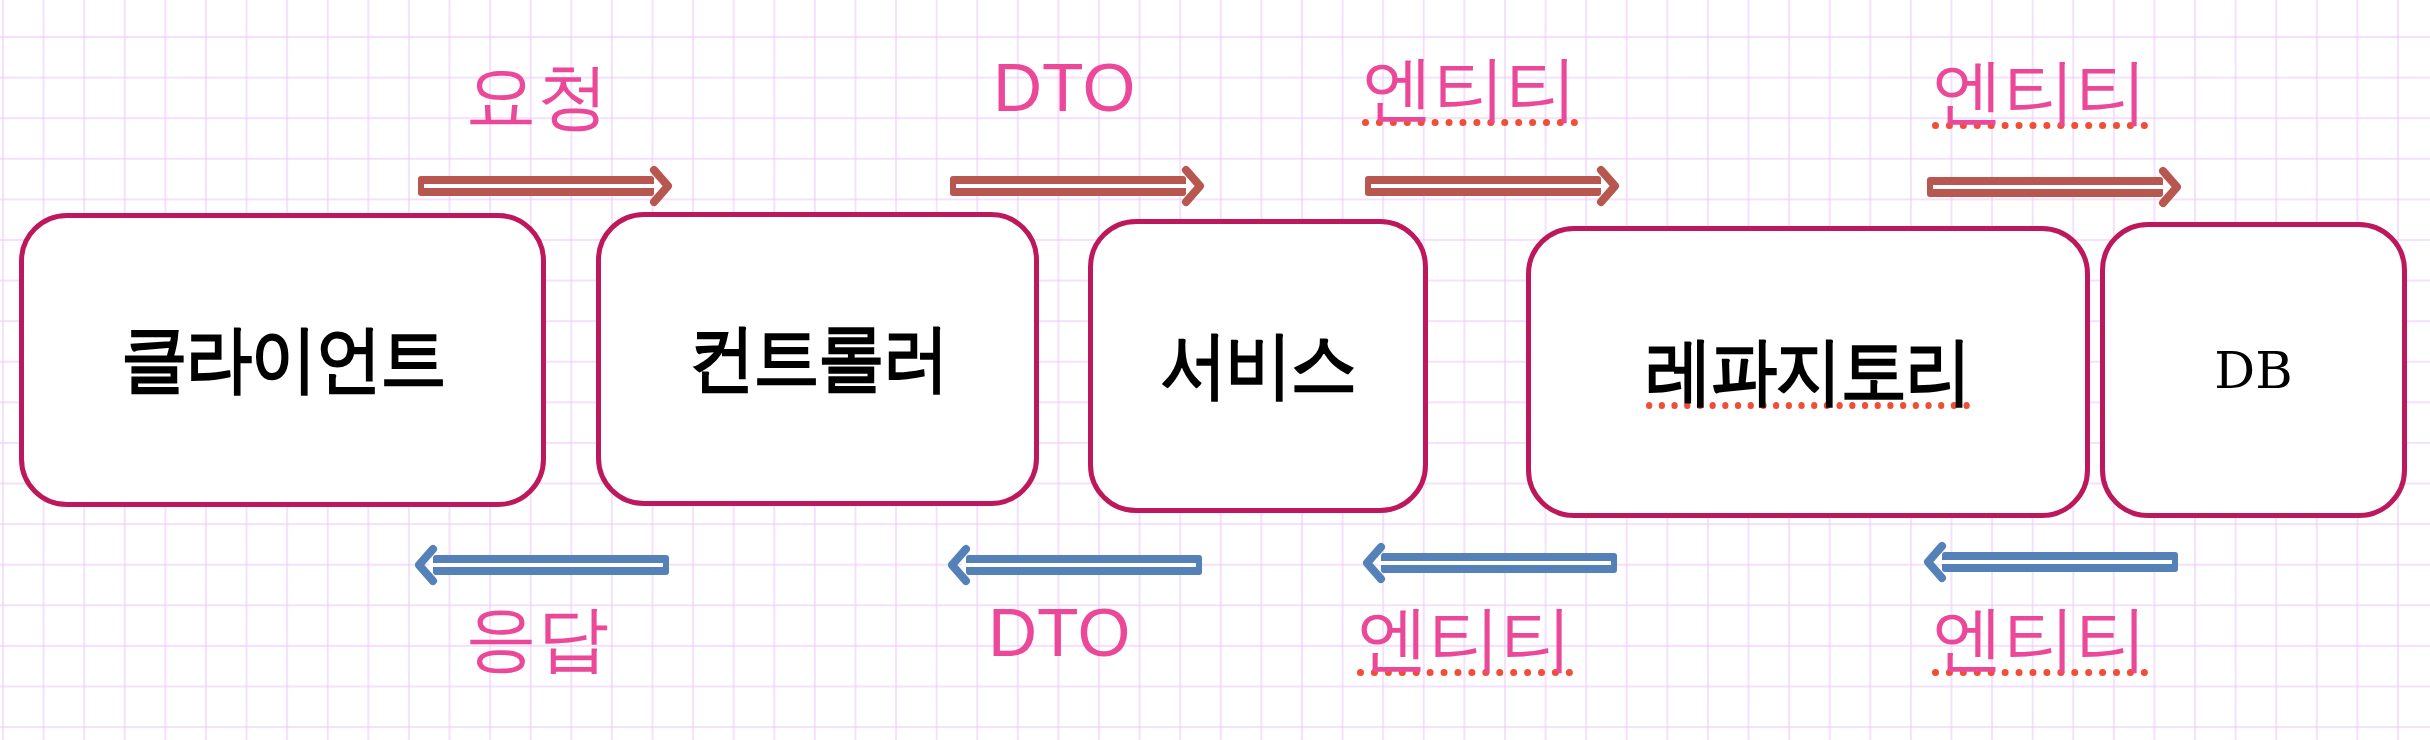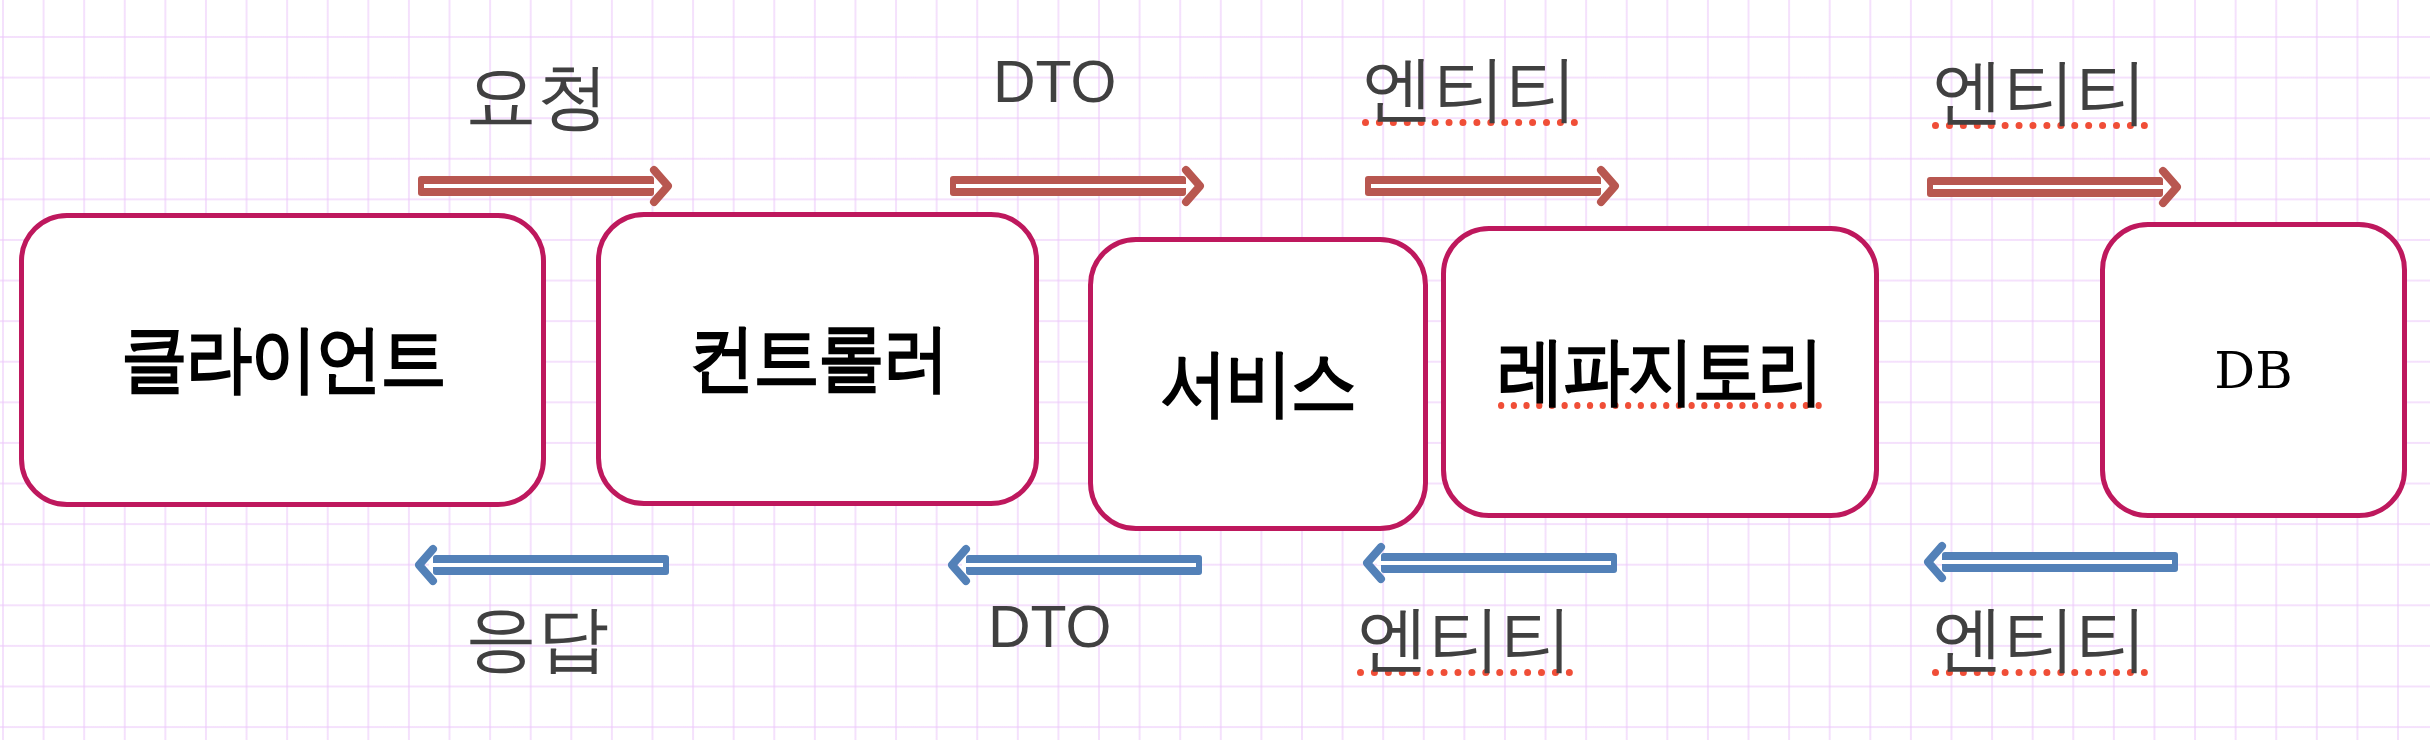--- a/index.html
+++ b/index.html
@@ -44,7 +44,7 @@
     .label {
       position: absolute;
       font-size: 72px;
-      color: #404040;
+      color: #ec4899;
       white-space: nowrap;
       line-height: 1;
       transform-origin: left top;

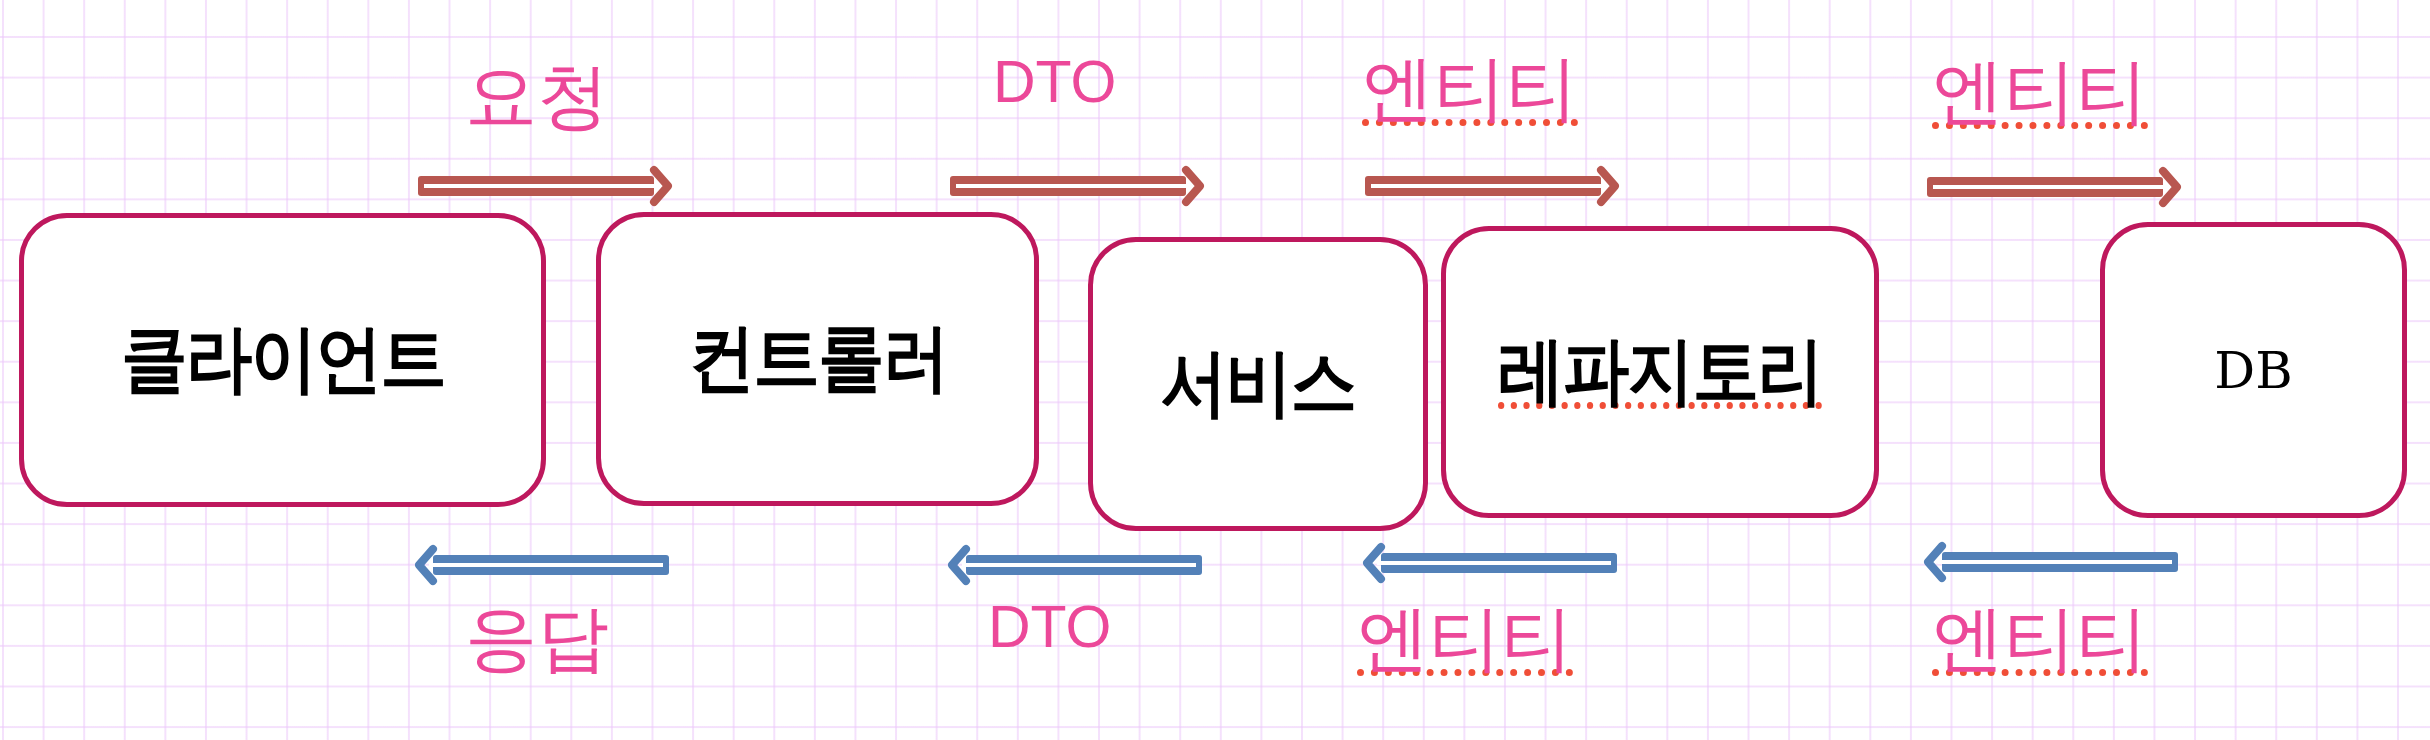--- a/index.html
+++ b/index.html
@@ -49,7 +49,7 @@
       line-height: 1;
       transform-origin: left top;
     }
-    .label.latin { font-family: "Liberation Sans", sans-serif; font-size: 59px; }
+    .label.latin { font-family: "Liberation Sans", sans-serif; font-size: 68px; }
     .arrow {
       position: absolute;
       height: 22px;

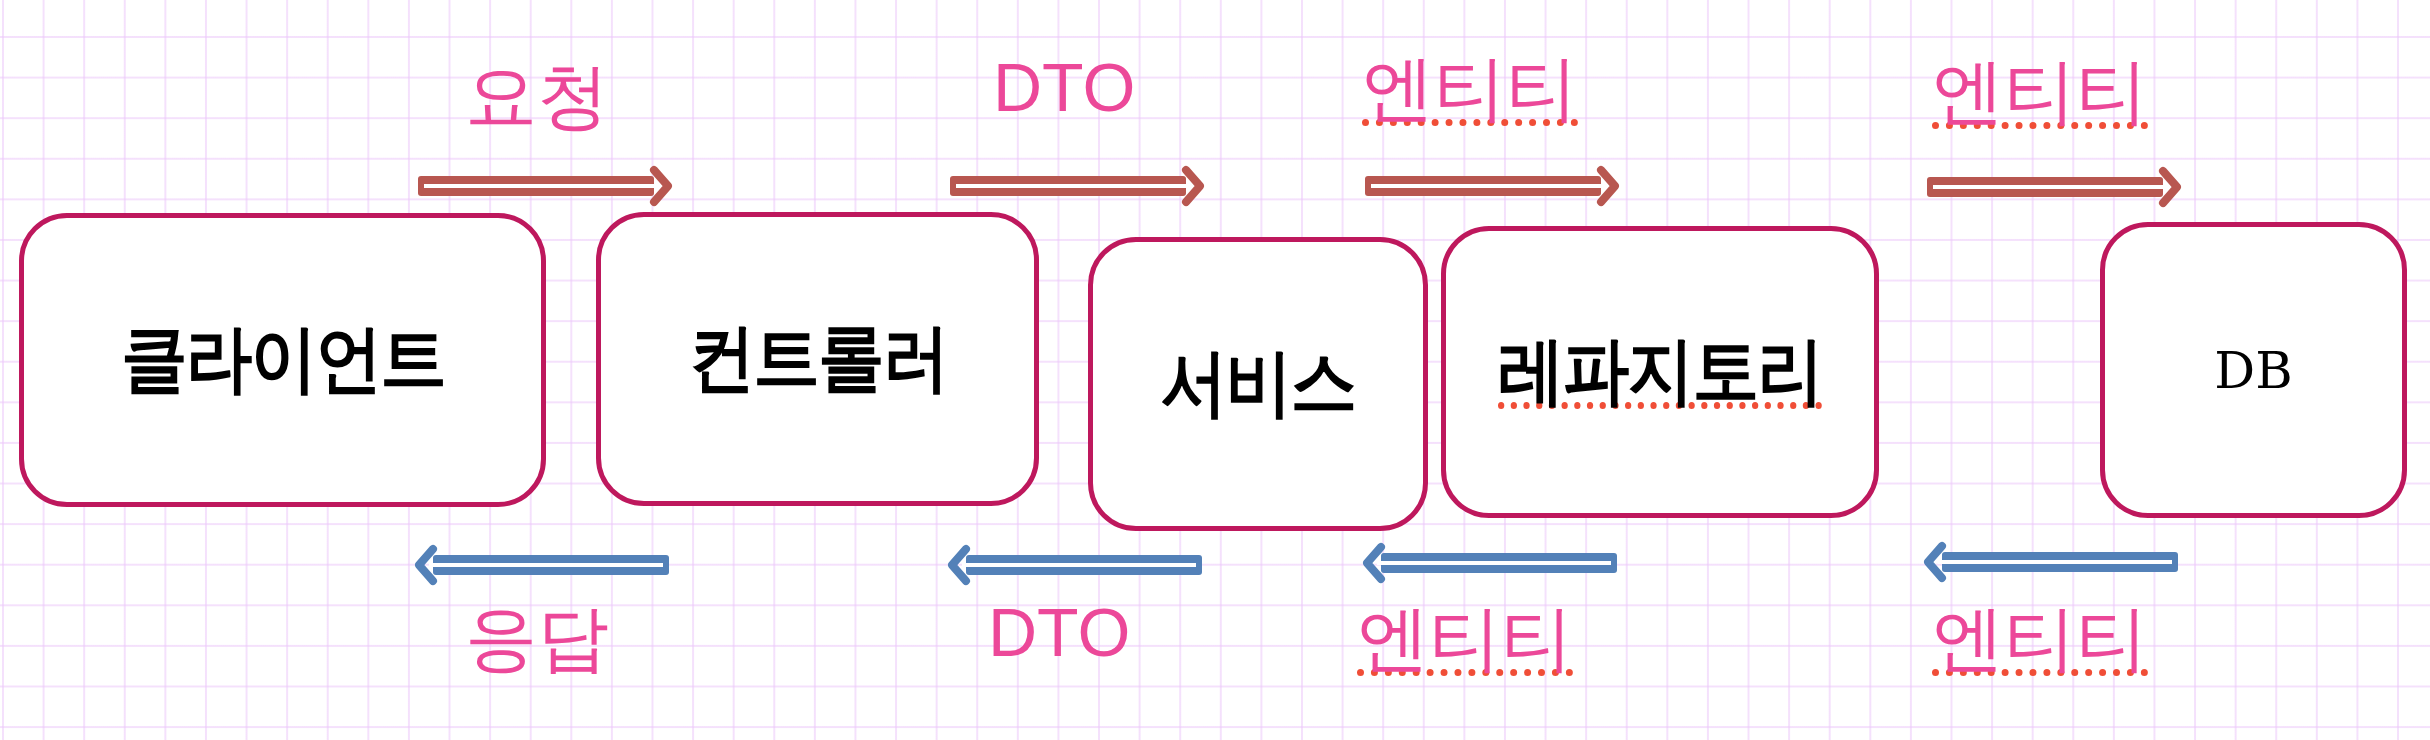--- a/index.html
+++ b/index.html
@@ -99,7 +99,7 @@
 <div class="box" style="left:596px; top:212px; width:443px; height:294px;">
   <span class="box-label">컨트롤러</span>
 </div>
-<div class="box" style="left:1088px; top:219px; width:340px; height:294px;margin-top:18px;">
+<div class="box" style="left:1088px; top:219px; width:340px; height:294px;">
   <span class="box-label">서비스</span>
 </div>
 <div class="box" style="left:1441px; top:226px; width:438px; height:292px;">

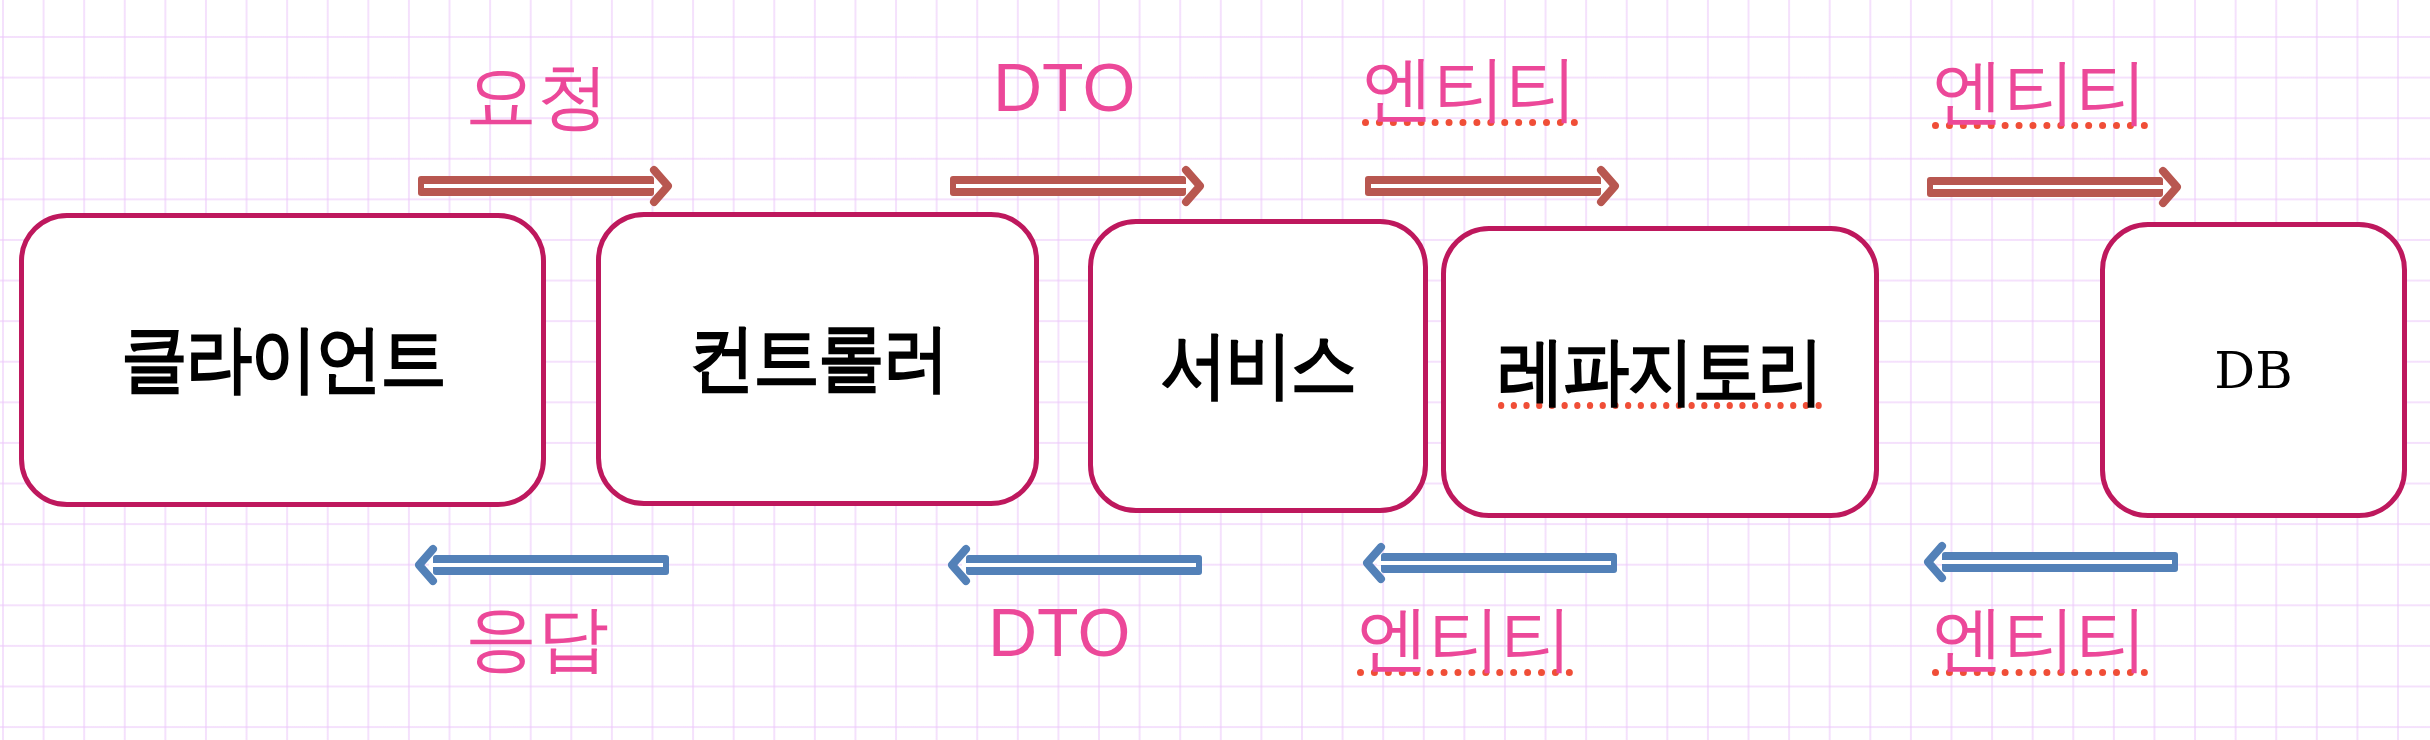--- a/index.html
+++ b/index.html
@@ -102,7 +102,7 @@
 <div class="box" style="left:1088px; top:219px; width:340px; height:294px;">
   <span class="box-label">서비스</span>
 </div>
-<div class="box" style="left:1441px; top:226px; width:438px; height:292px;">
+<div class="box" style="left:1526px; top:226px; width:564px; height:292px;">
   <span class="box-label spell">레파지토리</span>
 </div>
 <div class="box" style="left:2100px; top:222px; width:307px; height:296px;">

